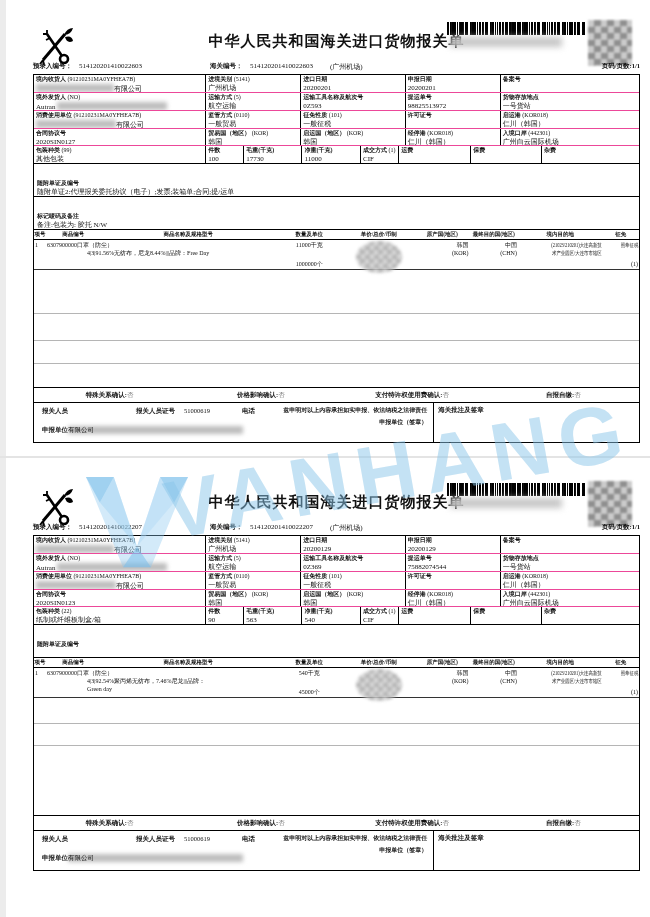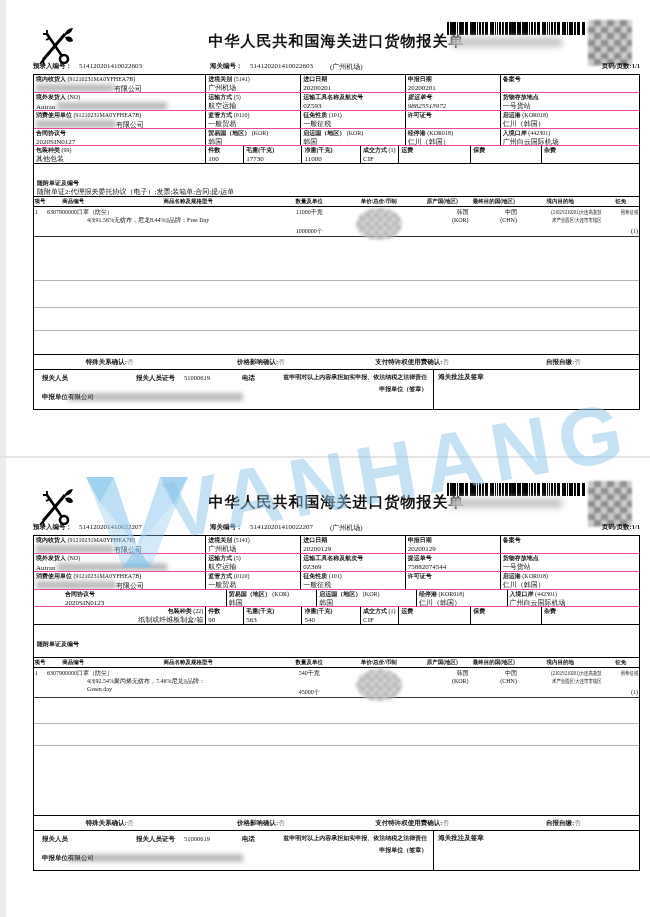--- a/index.html
+++ b/index.html
@@ -139,7 +139,7 @@
             <div class="lbl"><b>运输工具名称及航次号</b></div>
             <div class="val"><span>0Z593</span></div>
           </div>
-          <div class="cell" style="width: 15.7%; font-style: italic;">
+          <div class="cell" style="width: 15.7%;">
             <div class="lbl"><b>提运单号</b></div>
             <div class="val"><span>98825513972</span></div>
           </div>

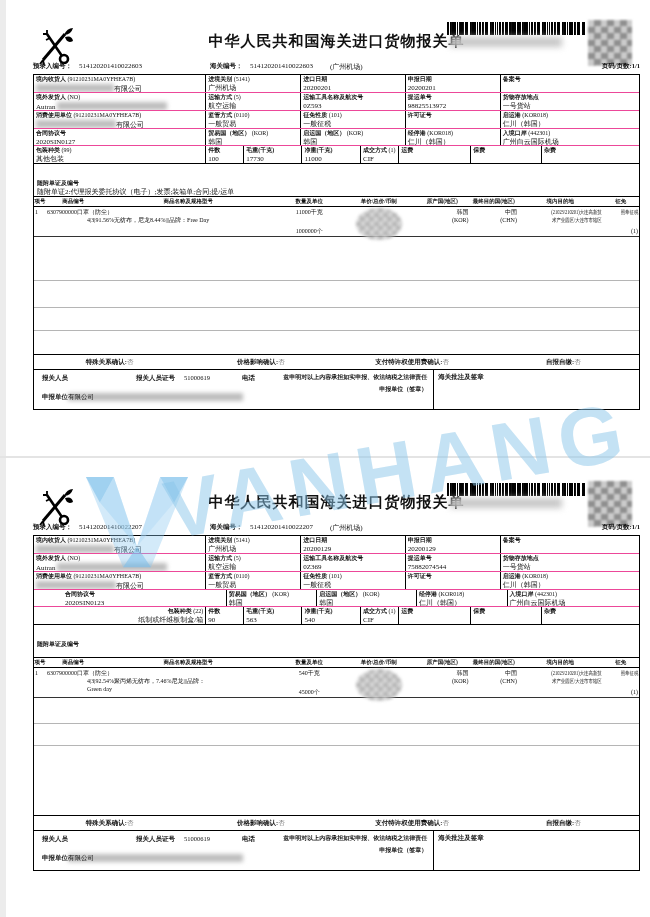--- a/index.html
+++ b/index.html
@@ -230,6 +230,10 @@
           <div class="lbl"><b>随附单证及编号</b></div>
           <div class="val"><span>随附单证2:代理报关委托协议（电子）;发票;装箱单;合同;提/运单</span></div>
         </div>
+        <div class="fullrow" style="height: 33px;">
+          <div class="lbl"><b>标记唛码及备注</b></div>
+          <div class="val"><span>备注:包装为: 胶托 N/W</span></div>
+        </div>
         <div class="ghead" style="height: 11px;">
           <div class="gh" style="width: 2%;">项号</div>
           <div class="gh" style="width: 9%;">商品编号</div>

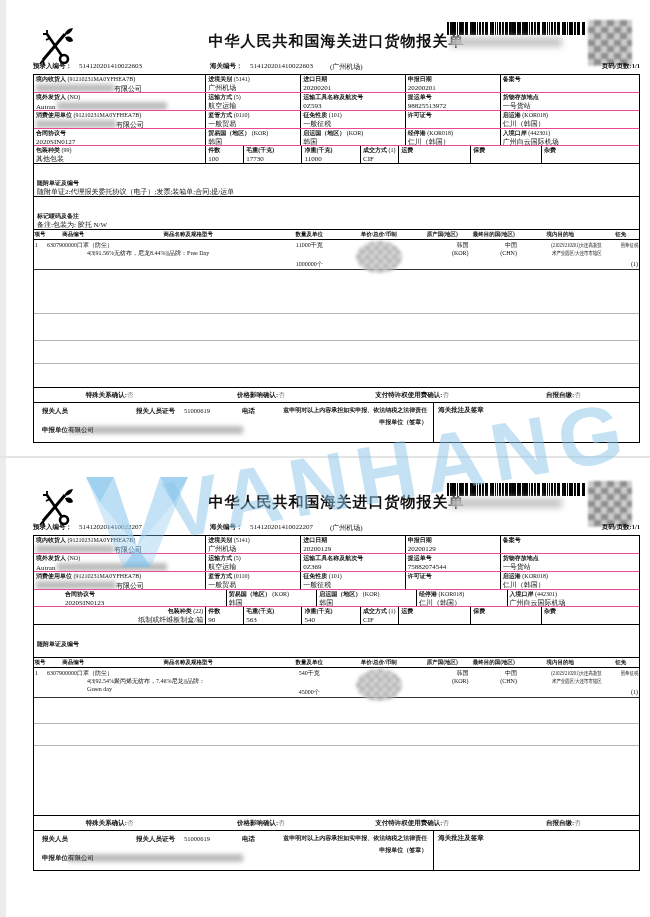--- a/index.html
+++ b/index.html
@@ -397,7 +397,7 @@
           </div>
         </div>
         <div class="irow" style="height: 17px;">
-          <div class="cell" style="width: 28.3%; margin-left: 29px;">
+          <div class="cell" style="width: 28.3%;">
             <div class="lbl"><b>合同协议号</b></div>
             <div class="val"><span>2020SIN0123</span></div>
           </div>

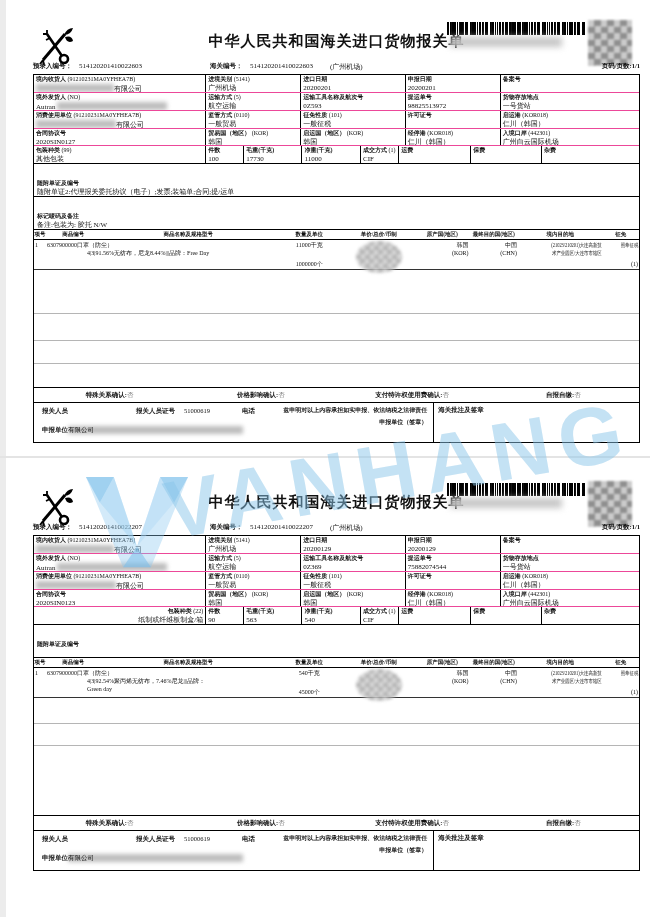--- a/index.html
+++ b/index.html
@@ -419,7 +419,7 @@
           </div>
         </div>
         <div class="irow" style="height: 18px;">
-          <div class="cell" style="width: 28.3%; text-align: right;">
+          <div class="cell" style="width: 28.3%;">
             <div class="lbl"><b>包装种类</b> <span class="code">(22)</span></div>
             <div class="val"><span>纸制或纤维板制盒/箱</span></div>
           </div>

